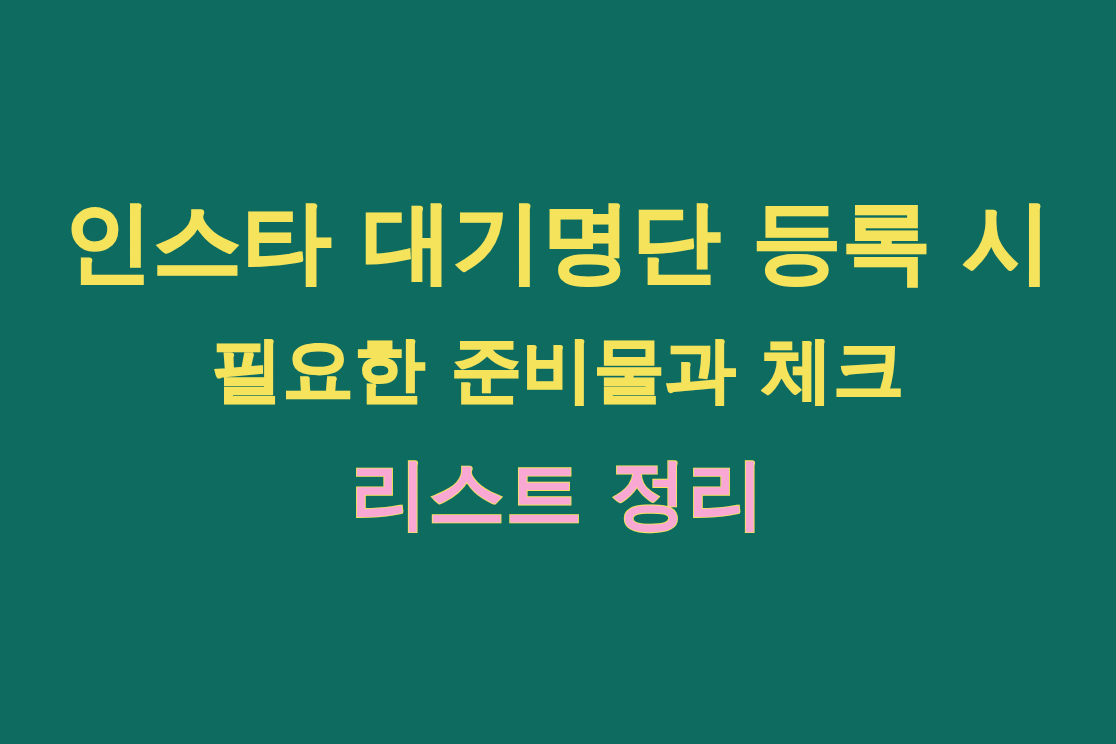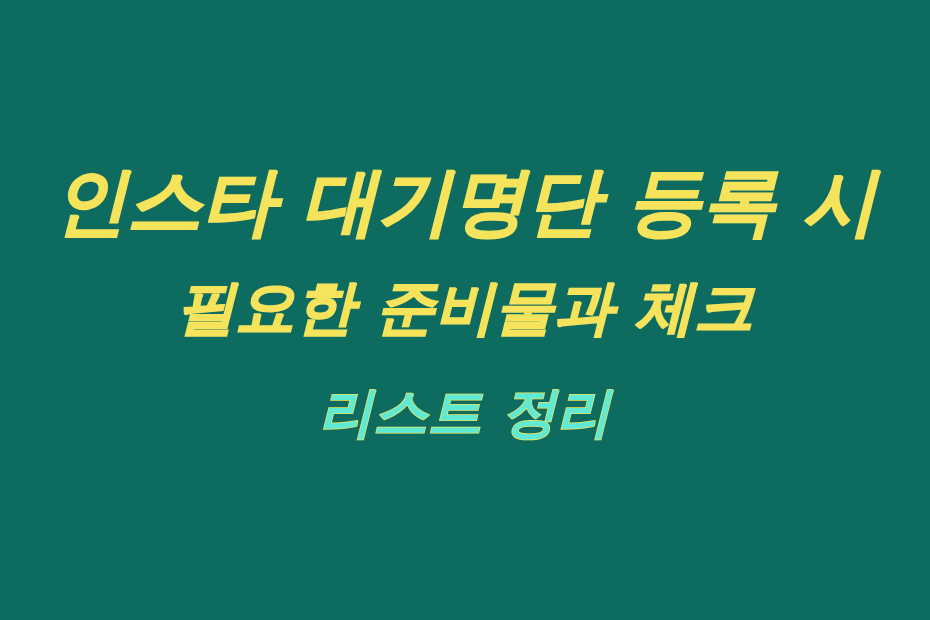--- a/index.html
+++ b/index.html
@@ -33,7 +33,6 @@
     box-sizing: border-box;
     
     transform: translateY(-3px);
-    font-style: italic;
   }
 
   .title-line {

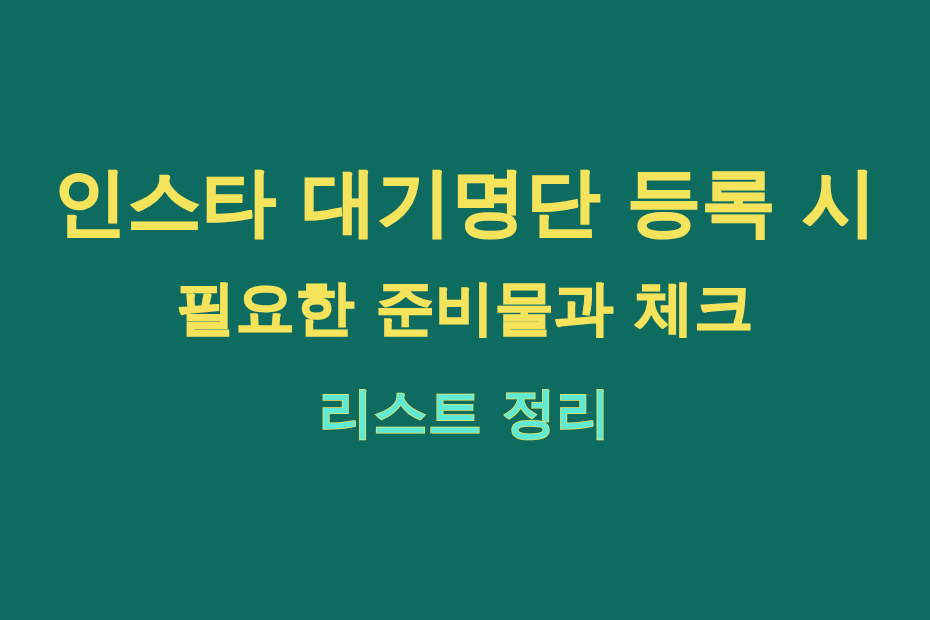--- a/index.html
+++ b/index.html
@@ -62,7 +62,7 @@
 
     <span class="title-line" style="color: rgb(245, 227, 92); -webkit-text-stroke: 1.5px rgb(245, 227, 92); font-size: 59px;">필요한 준비물과 체크</span>
 
-    <span class="title-line" style="color: #5eead4; -webkit-text-stroke: 1.5px rgb(245, 227, 92); font-size: 54px;">리스트 정리</span>
+    <span class="title-line" style="color: #f9a8d4; -webkit-text-stroke: 1.5px rgb(245, 227, 92); font-size: 64px;">리스트 정리</span>
 
   </div>
 </div>

